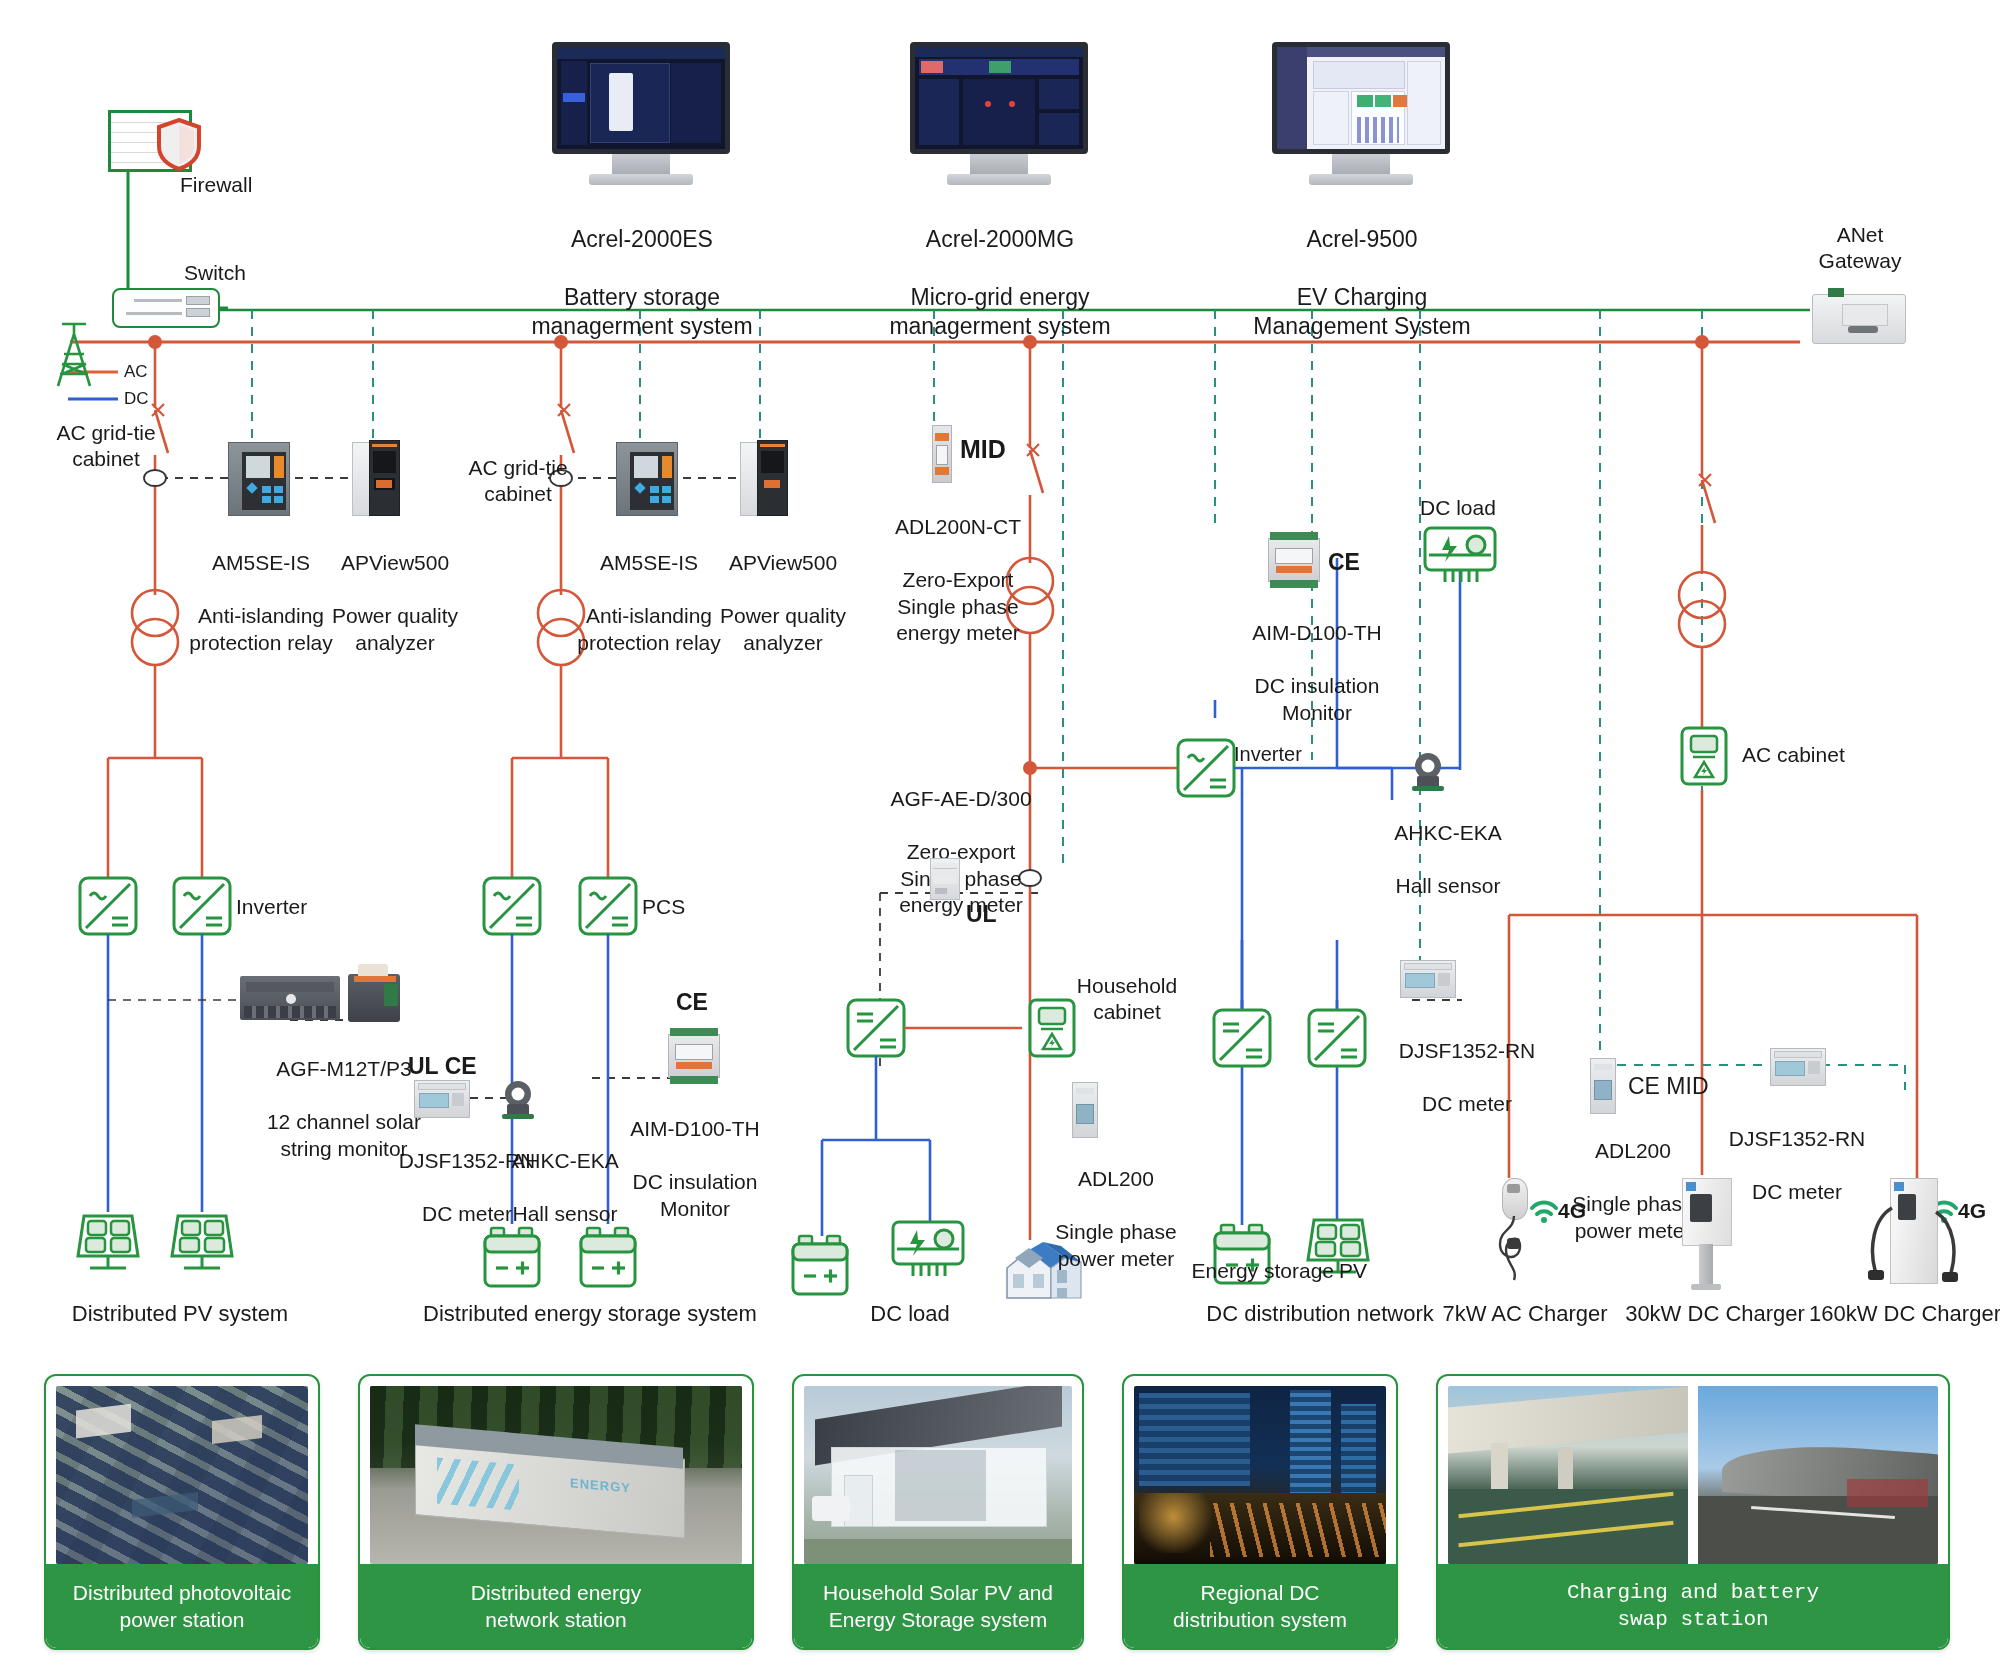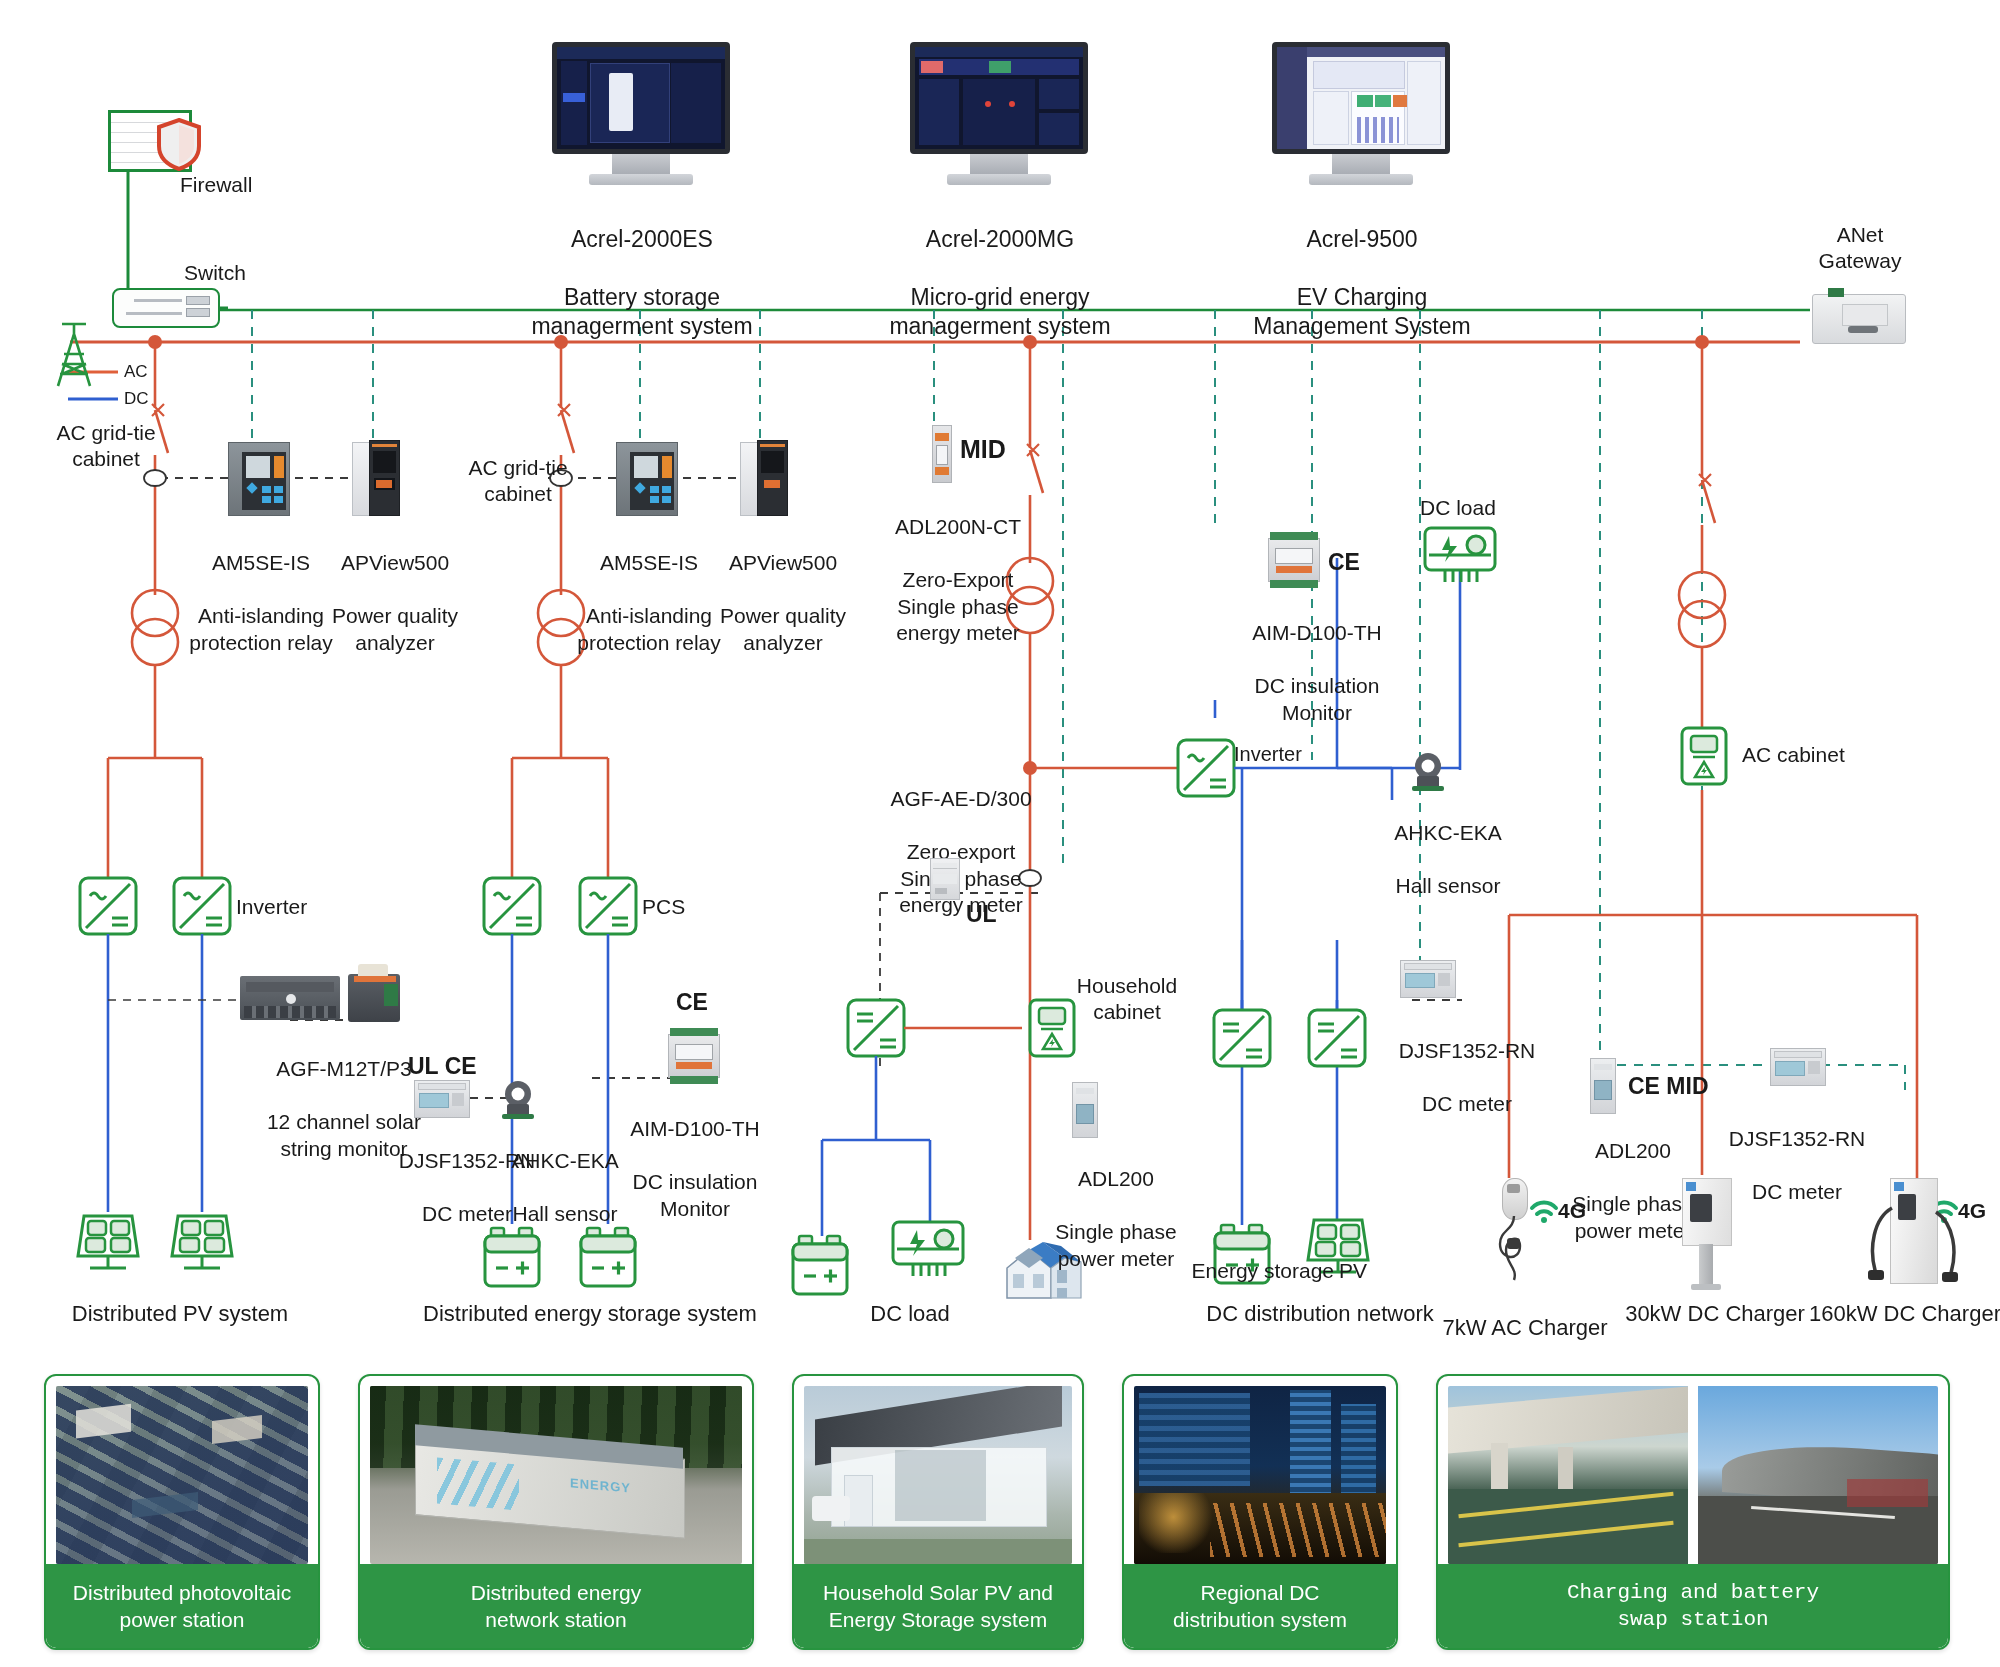--- a/index.html
+++ b/index.html
@@ -625,7 +625,7 @@
   <div style="position:absolute;left:4px;top:6px;right:4px;height:6px;background:#dfe2e5;"></div>
   <div style="position:absolute;left:4px;top:22px;right:4px;height:18px;background:#8fb3c4;border:1px solid #7294a6;"></div>
 </div>
-<div class="lbl-l" style="left:1628px;top:1072px;font-size:23px;font-weight:bold;">CE MID</div>
+<div class="lbl-l" style="left:1628px;top:1072px;font-size:23px;font-weight:normal;">CE MID</div>
 <div class="lbl" style="left:1538px;top:1112px;width:190px;font-size:21px;">
   <span>ADL200</span><br>
   <span>Single phase

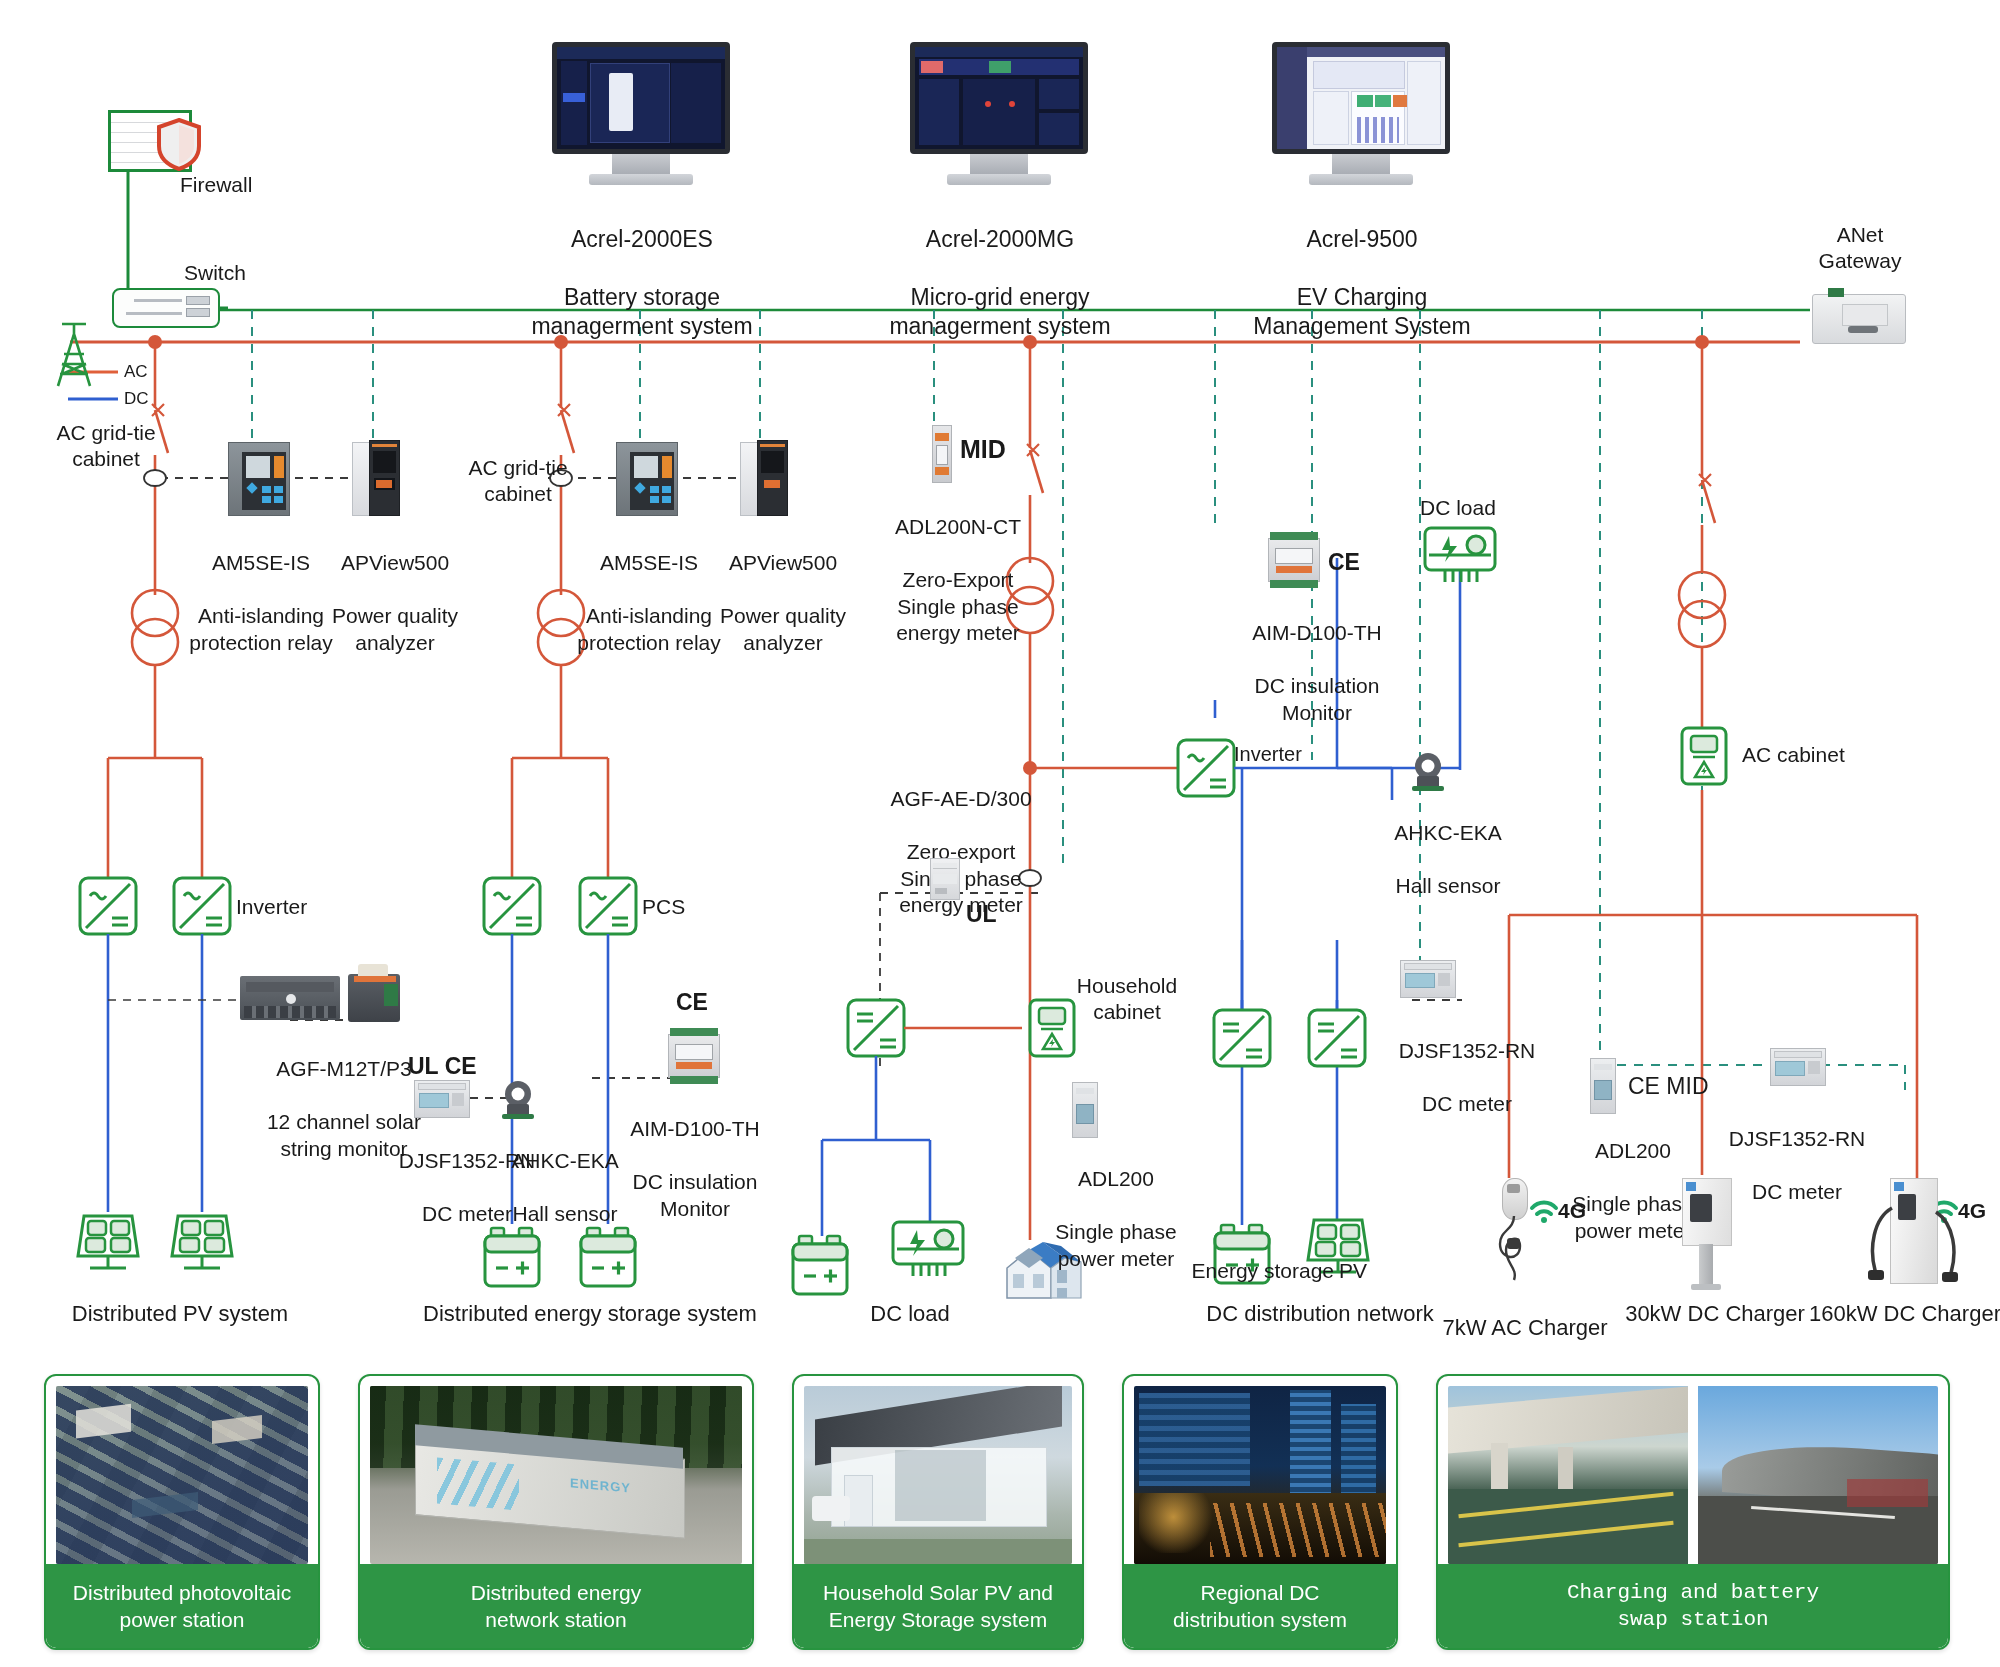--- a/index.html
+++ b/index.html
@@ -678,7 +678,7 @@
 <div class="lbl" style="left:1170px;top:1300px;width:300px;font-size:22px;">DC distribution network</div>
 <div class="lbl" style="left:1168px;top:1258px;width:166px;font-size:21px;text-align:right;">Energy storage</div>
 <div class="lbl" style="left:1308px;top:1258px;width:90px;font-size:21px;">PV</div>
-<div class="lbl" style="left:1425px;top:1300px;width:200px;font-size:22px;margin-top:14px;">7kW AC Charger</div>
+<div class="lbl" style="left:1425px;top:1300px;width:200px;font-size:22px;">7kW AC Charger</div>
 <div class="lbl" style="left:1610px;top:1300px;width:210px;font-size:22px;">30kW DC Charger</div>
 <div class="lbl" style="left:1795px;top:1300px;width:220px;font-size:22px;">160kW DC Charger</div>
 

